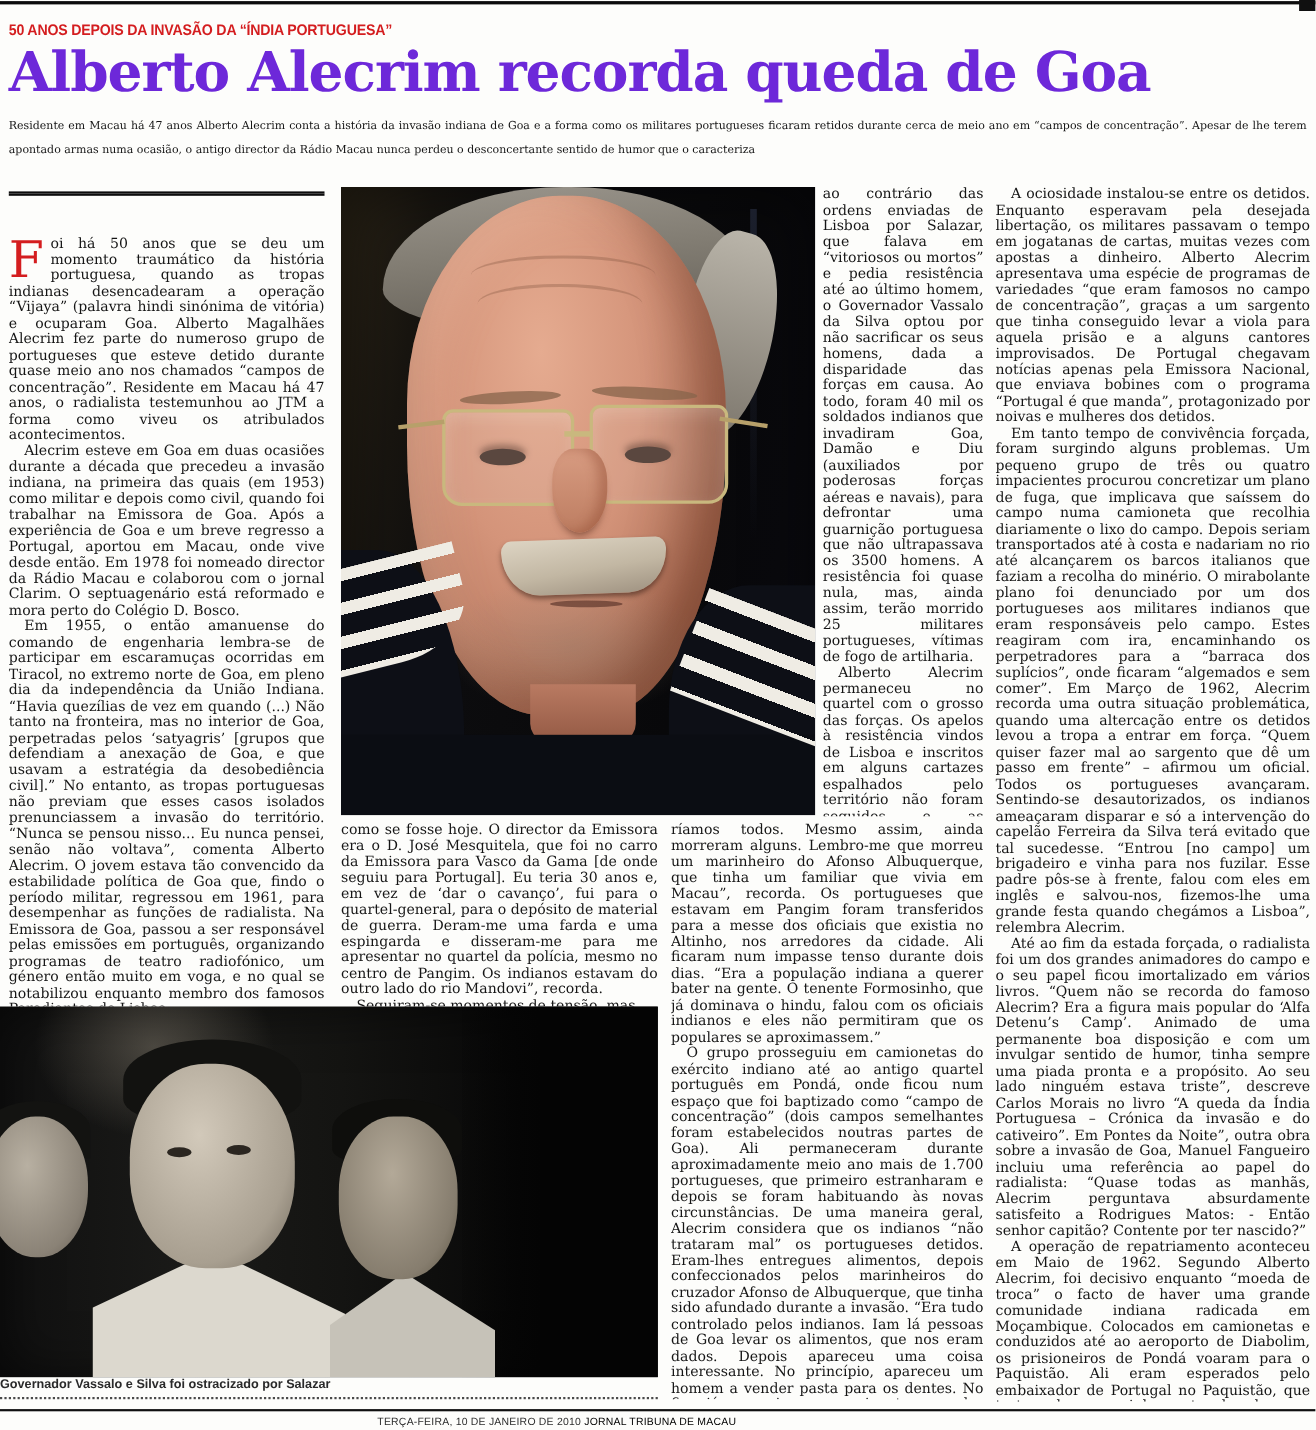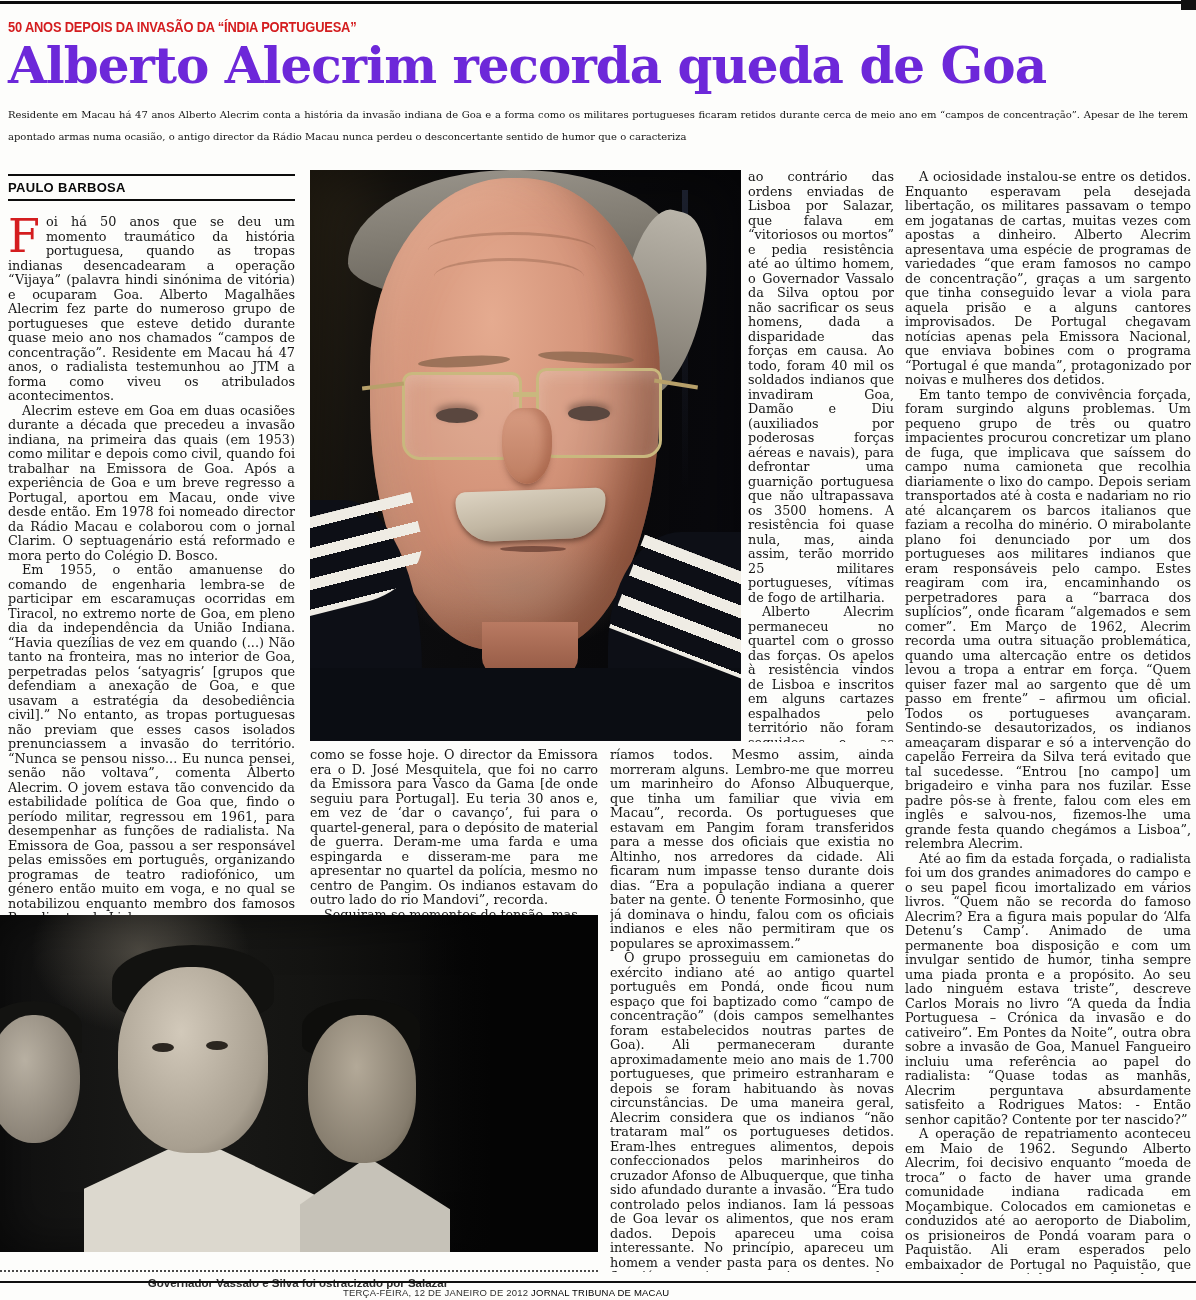--- a/index.html
+++ b/index.html
@@ -145,7 +145,6 @@
 
 <div class="abs byline-wrap">
   <div class="byline-rule"></div>
-  <div class="byline">PAULO BARBOSA</div>
   <div class="byline-rule"></div>
 </div>
 

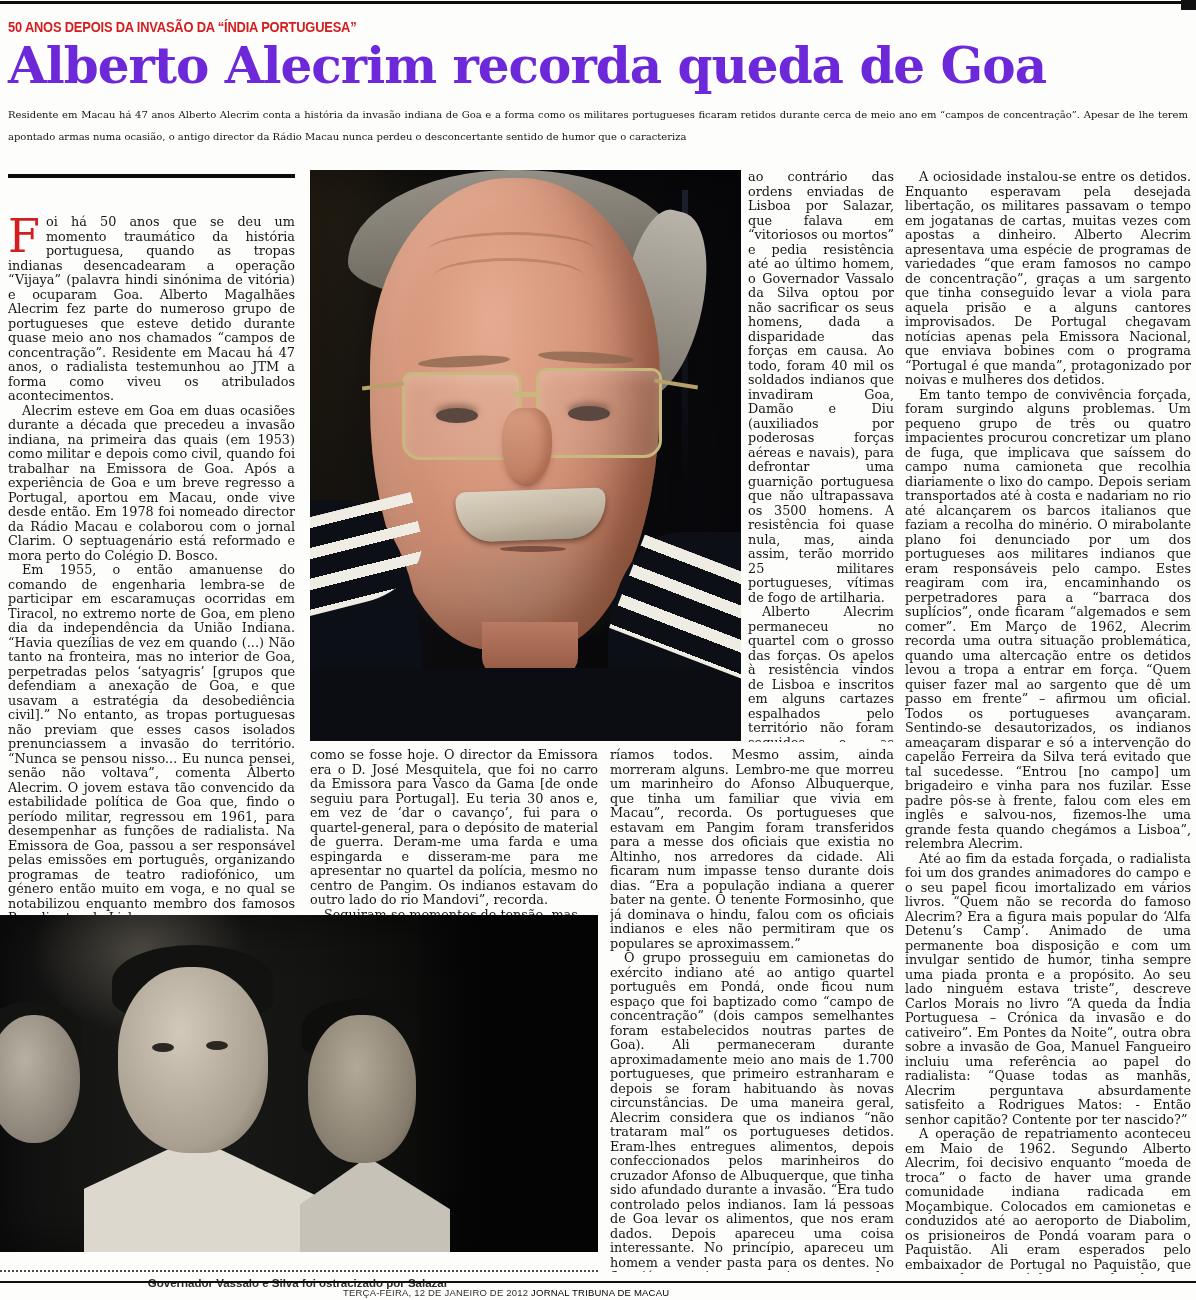--- a/index.html
+++ b/index.html
@@ -125,8 +125,8 @@
   .bw-dark{left:420px;top:0;width:178px;height:337px;
     background:linear-gradient(90deg,rgba(5,5,5,.2),#040404 40%);}
   
-  .caption{left:0;top:1253px;width:596px;text-align:center;
-    font-family:"Liberation Sans",sans-serif;font-size:11.5px;font-weight:700;color:#2a2a2a;margin-top:24px;}
+  .caption{left:0;top:1253px;width:596px;text-align:left;
+    font-family:"Liberation Sans",sans-serif;font-size:11.5px;font-weight:700;color:#2a2a2a;}
   .dotted{left:0;top:1270px;width:598px;border-top:2px dotted #4a4a4a;}
   .rule-bottom{left:0;top:1281px;width:1196px;height:2px;background:#101010;}
   .folio{left:343px;top:1287px;font-family:"Liberation Sans",sans-serif;

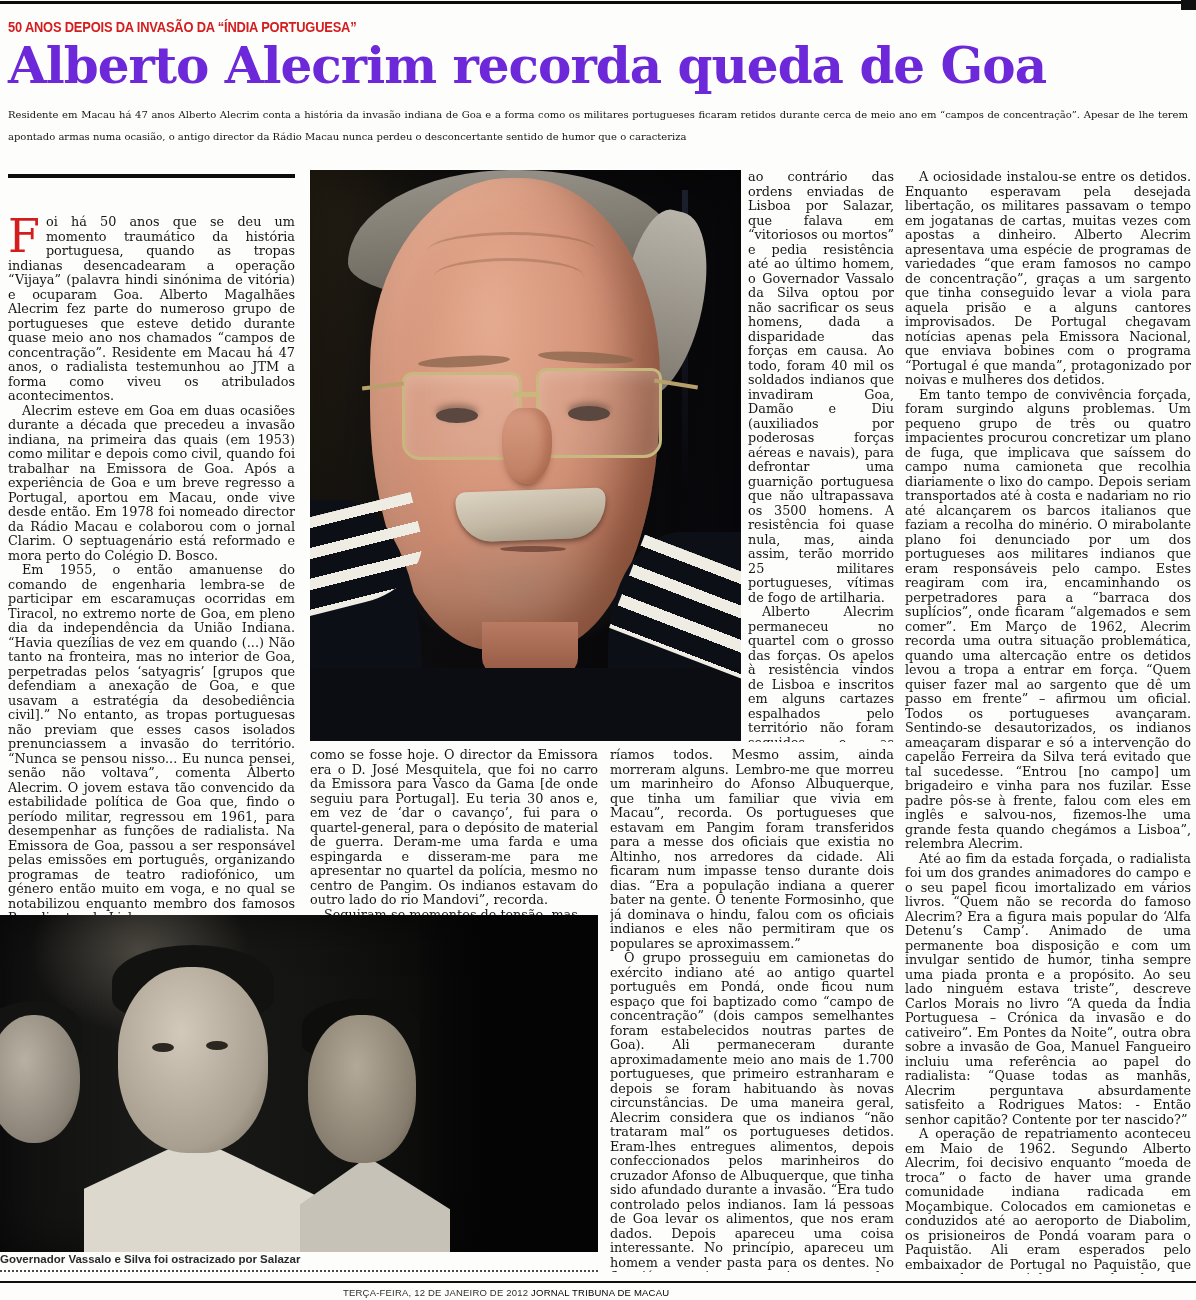--- a/index.html
+++ b/index.html
@@ -225,7 +225,7 @@
 <div class="abs dotted"></div>
 <div class="abs rule-bottom"></div>
 <div class="abs folio">
-  <span>TERÇA-FEIRA, 12 DE JANEIRO DE 2012</span>
+  <span>TERÇA-FEIRA, 10 DE JANEIRO DE 2010</span>
   <b>JORNAL TRIBUNA DE MACAU</b>
 </div>
 

